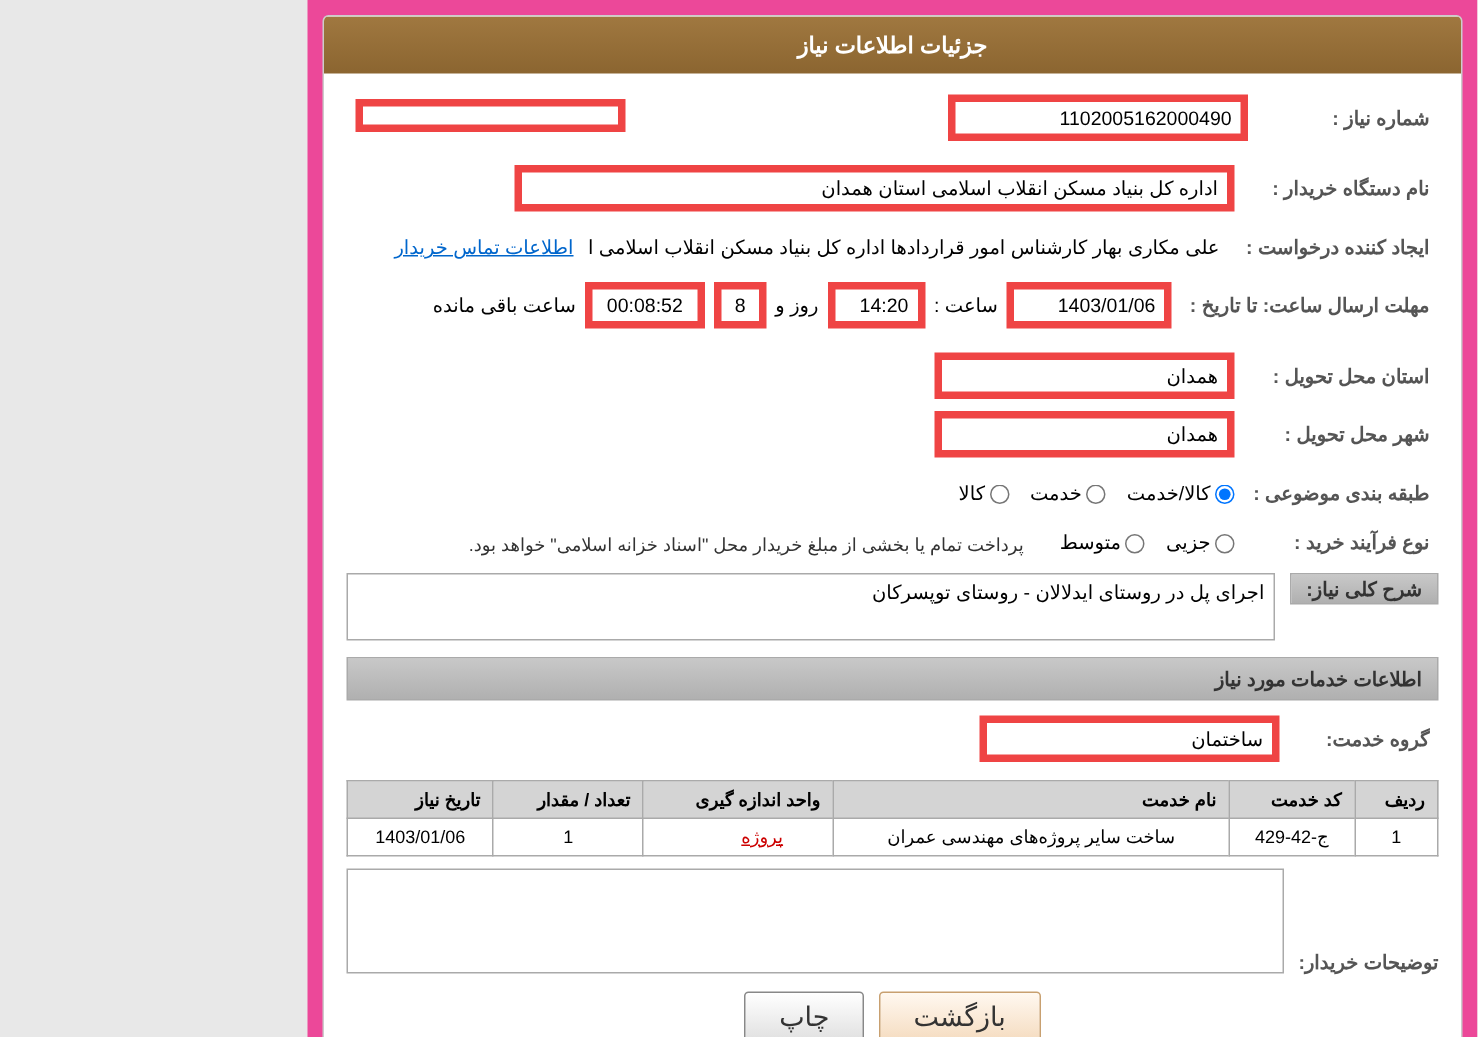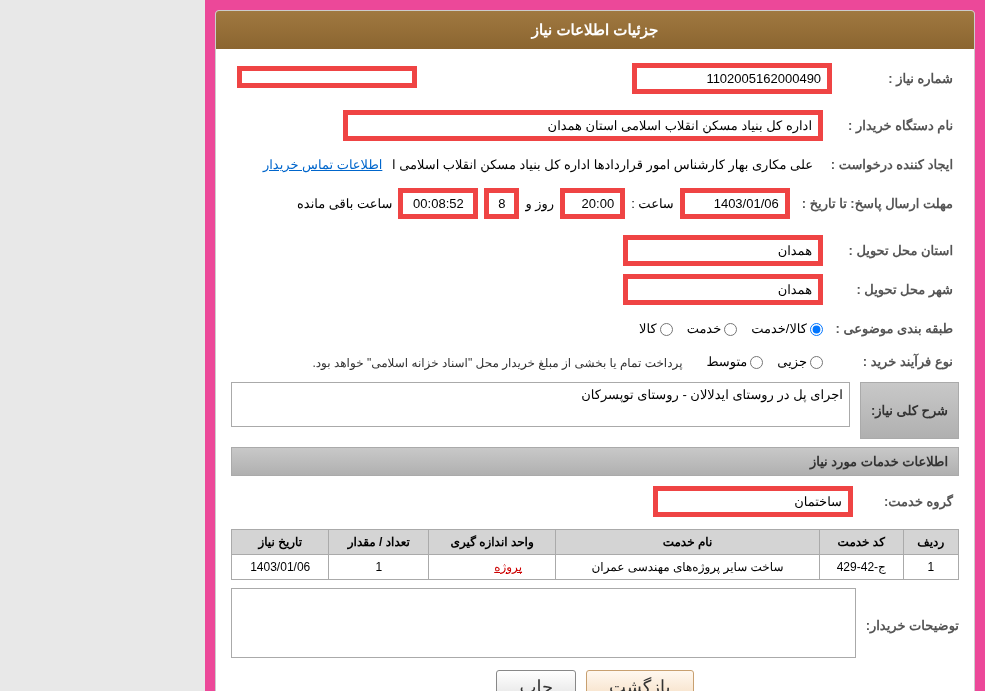--- a/index.html
+++ b/index.html
@@ -222,7 +222,7 @@
             <div class="date-time-row">
               <span class="input-box" style="display:inline-block;width:110px;">1403/01/06</span>
               <span>ساعت :</span>
-              <span class="input-box" style="display:inline-block;width:65px;">20:00</span>
+              <span class="input-box" style="display:inline-block;width:65px;">14:20</span>
               <span>روز و</span>
               <span class="input-box" style="display:inline-block;width:35px;text-align:center;">8</span>
               <span class="input-box" style="display:inline-block;width:80px;text-align:center;">00:08:52</span>

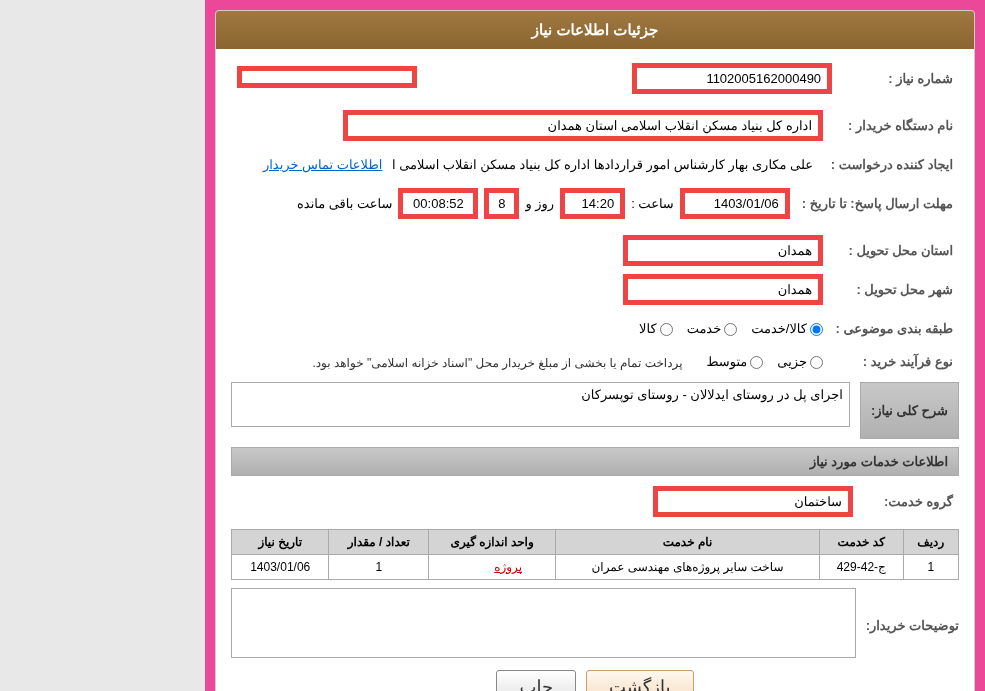--- a/index.html
+++ b/index.html
@@ -217,7 +217,7 @@
       <table class="info-table">
         <tbody>
             <tr>
-          <td class="label-cell" style="width:160px;">مهلت ارسال پاسخ: تا تاریخ :</td>
+          <td class="label-cell" style="width:160px;">مهلت ارسال ساعت: تا تاریخ :</td>
           <td class="value-cell">
             <div class="date-time-row">
               <span class="input-box" style="display:inline-block;width:110px;">1403/01/06</span>

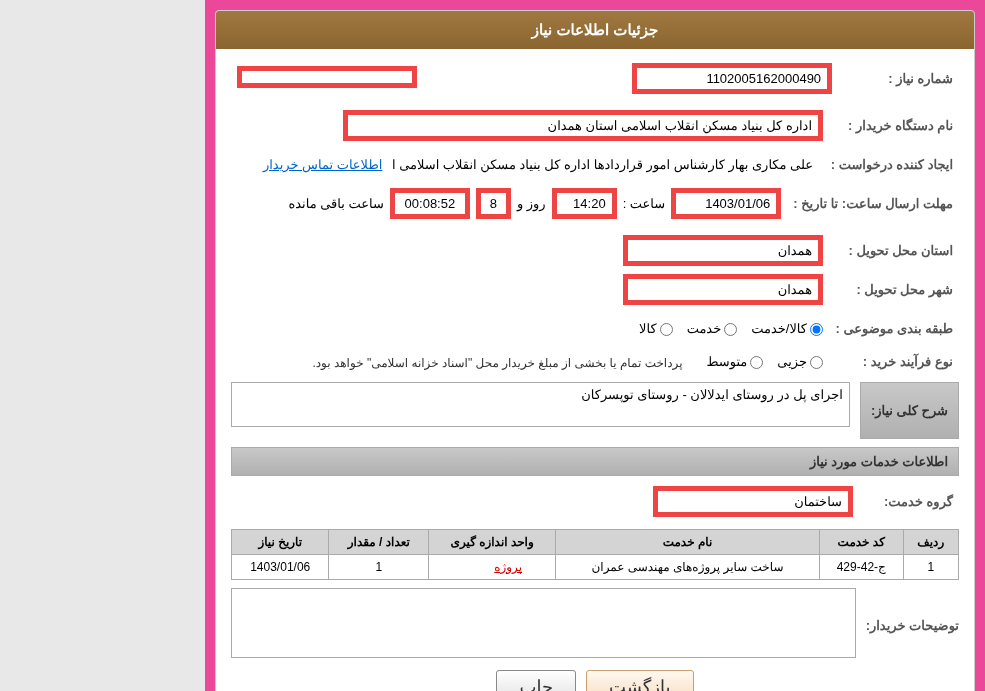--- a/index.html
+++ b/index.html
@@ -296,7 +296,7 @@
         </table>
 
       <div style="display:flex;align-items:flex-start;gap:10px;margin:6px 0;">
-        <div class="section-header" style="margin:0;white-space:nowrap;font-size:13px;padding:20px 10px;">شرح کلی نیاز:</div>
+        <div class="section-header" style="margin:0;white-space:nowrap;font-size:13px;padding:2px 10px;">شرح کلی نیاز:</div>
         <div style="flex:1;">
           <textarea class="sharh-box" rows="2" style="width: 100%; resize: none; font-family: Tahoma, Arial, sans-serif; font-size: 13px; direction: rtl; border: 1px solid rgb(170, 170, 170); padding: 4px 6px;">اجرای پل در روستای ایدلالان - روستای توپسرکان</textarea>
         </div>

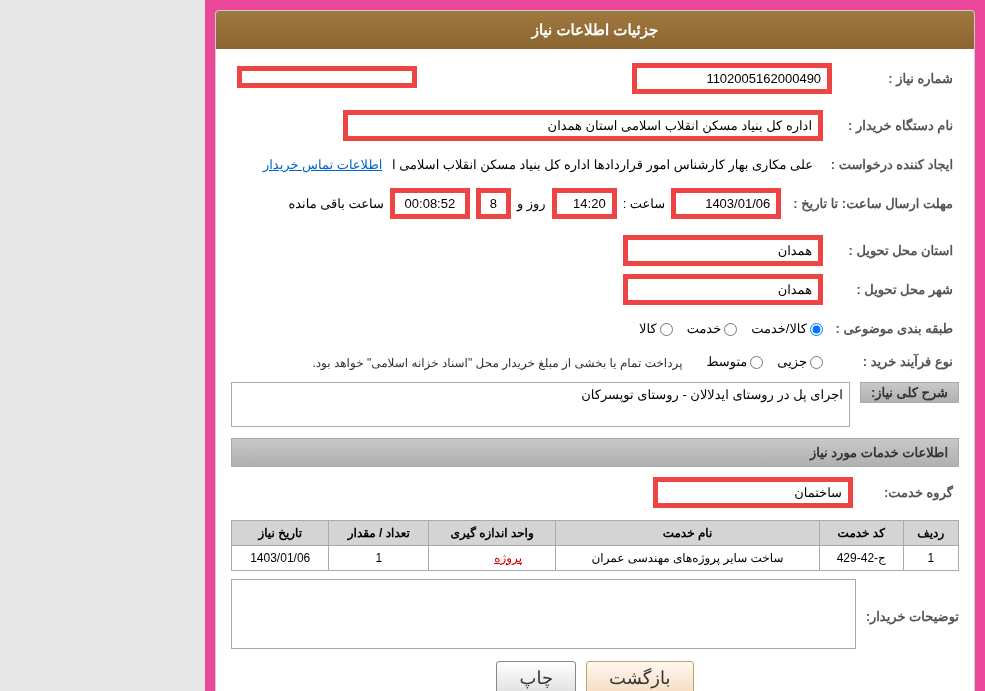--- a/index.html
+++ b/index.html
@@ -113,7 +113,7 @@
       background: #d4d4d4;
       border: 1px solid #aaa;
       padding: 5px 8px;
-      text-align: center;
+      text-align: right;
       font-weight: bold;
     }
     .services-table td {

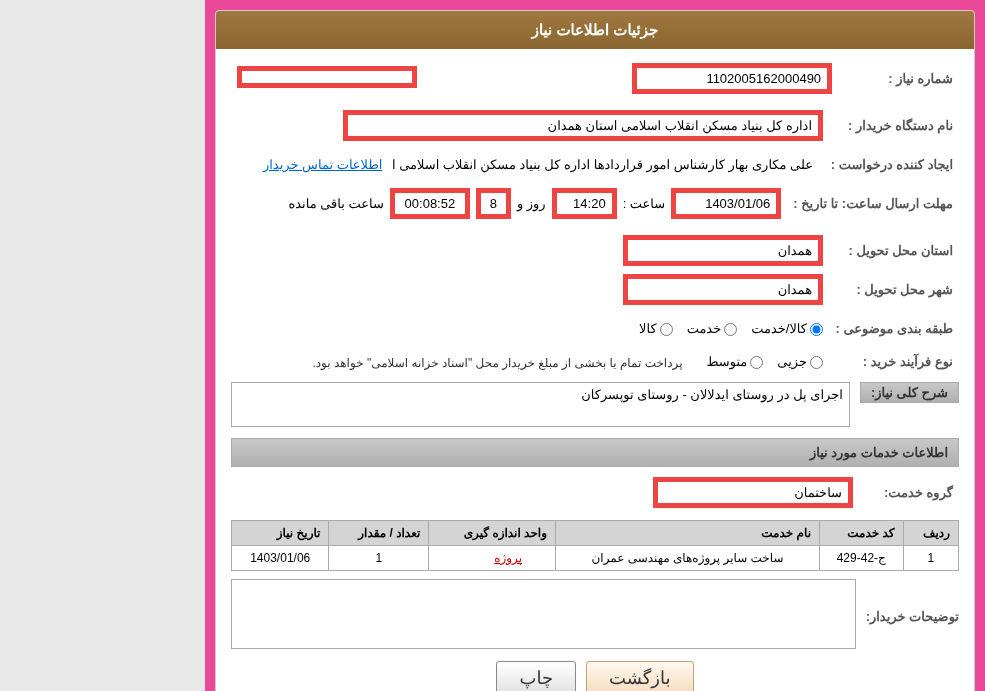--- a/index.html
+++ b/index.html
@@ -339,7 +339,7 @@
           </tbody>
       </table>
 
-      <div style="display:flex;align-items:center;gap:10px;margin-top:8px;">
+      <div style="display:flex;align-items:flex-end;gap:10px;margin-top:8px;">
         <div style="white-space:nowrap;font-weight:bold;color:#555;padding-top:4px;">توضیحات خریدار:</div>
         <textarea class="tozihat-box" rows="4" style="flex: 1 1 0%; font-family: Tahoma, Arial, sans-serif; font-size: 13px; border: 1px solid rgb(170, 170, 170); padding: 4px 6px; resize: none;"></textarea>
       </div>

